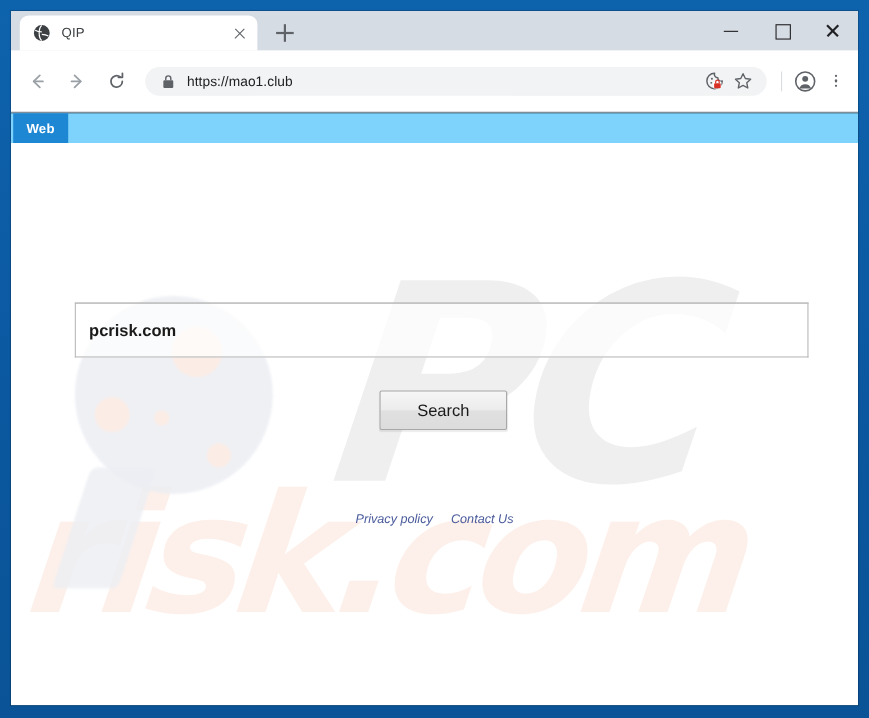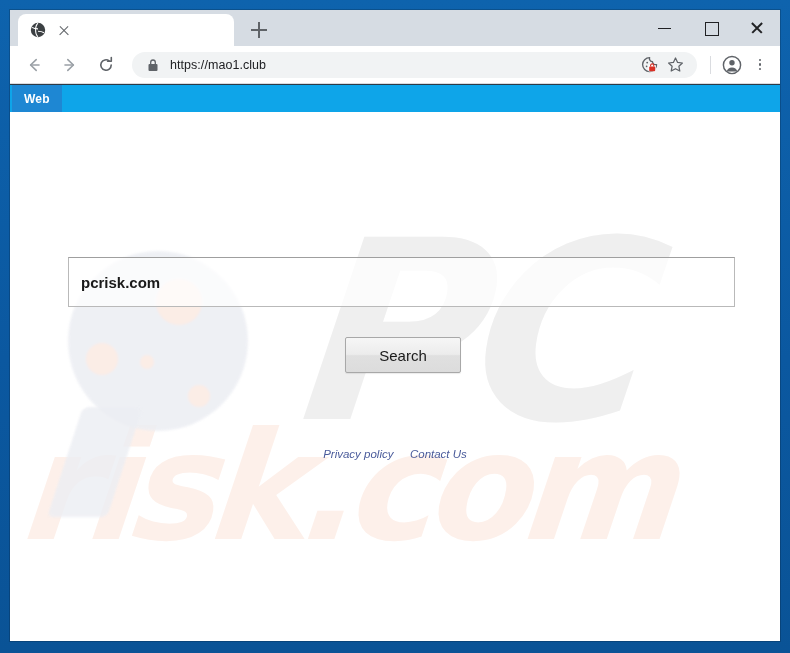--- a/index.html
+++ b/index.html
@@ -369,6 +369,7 @@
           <path d="M2 5.4c1.6 1 3.7 1.5 6 1.5" fill="none" stroke="#ffffff" stroke-width="1.1"></path>
           <path d="M8 9.2c2.3 0 4.4 .5 6 1.5" fill="none" stroke="#ffffff" stroke-width="1.1"></path>
         </svg>
+        <span id="tab-title">QIP</span>
         <span id="tab-close"></span>
       </div>
 

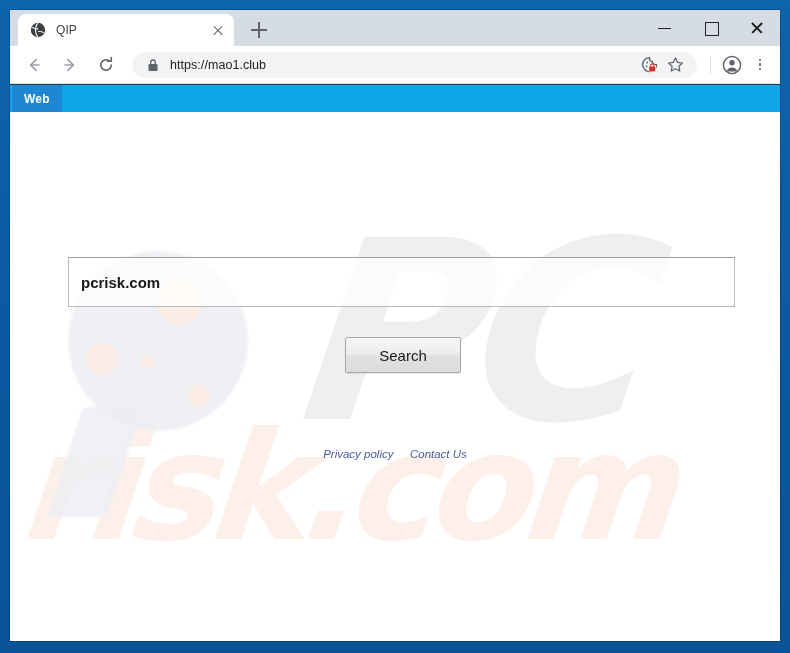--- a/index.html
+++ b/index.html
@@ -134,7 +134,7 @@
   
   #toolbar {
     position: relative;
-    height: 38px;
+    height: 56px;
     background: #ffffff;
     display: flex;
     align-items: center;

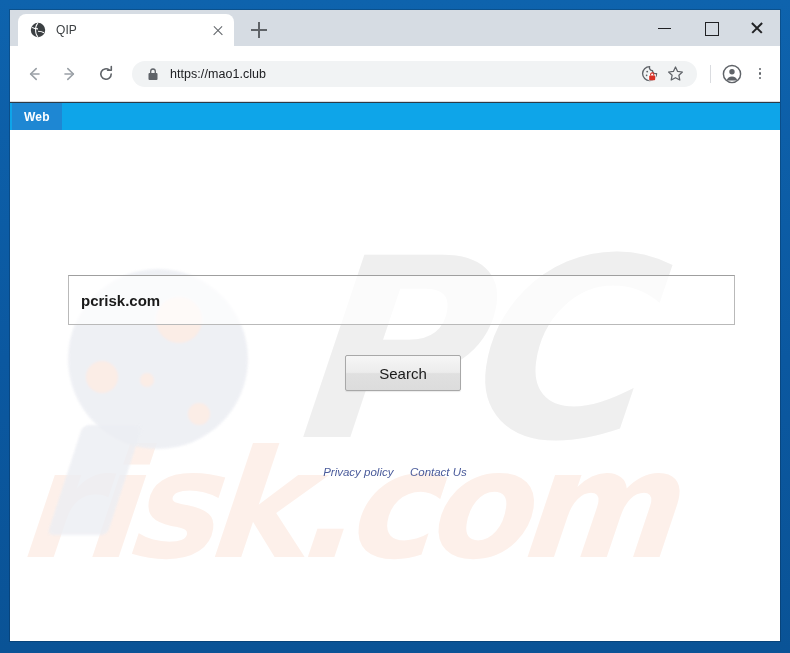--- a/index.html
+++ b/index.html
@@ -215,7 +215,7 @@
   
   #page-nav {
     height: 28px;
-    background: #0ea5e9;
+    background: #7dd3fc;
     display: flex;
     align-items: stretch;
     border-top: 1px solid #2c3a46;

